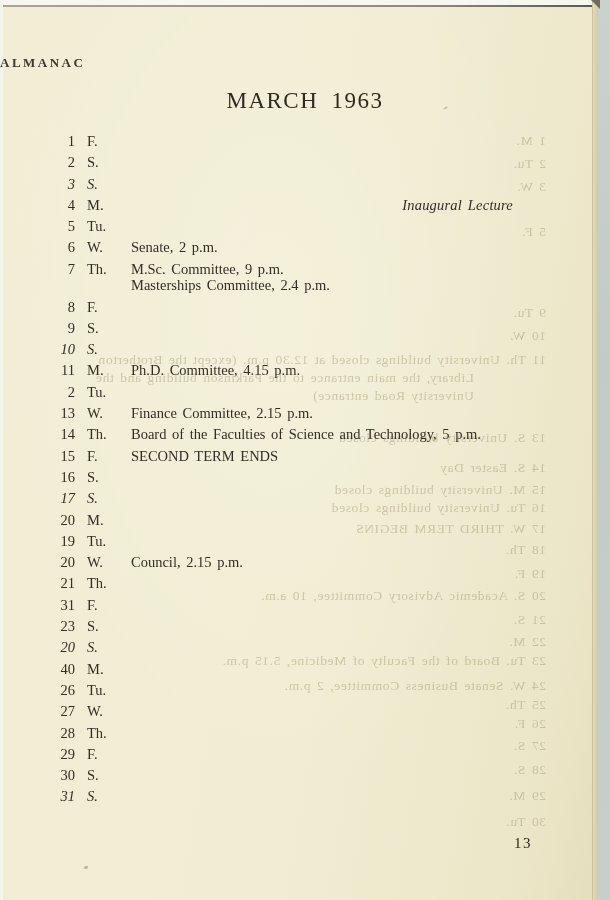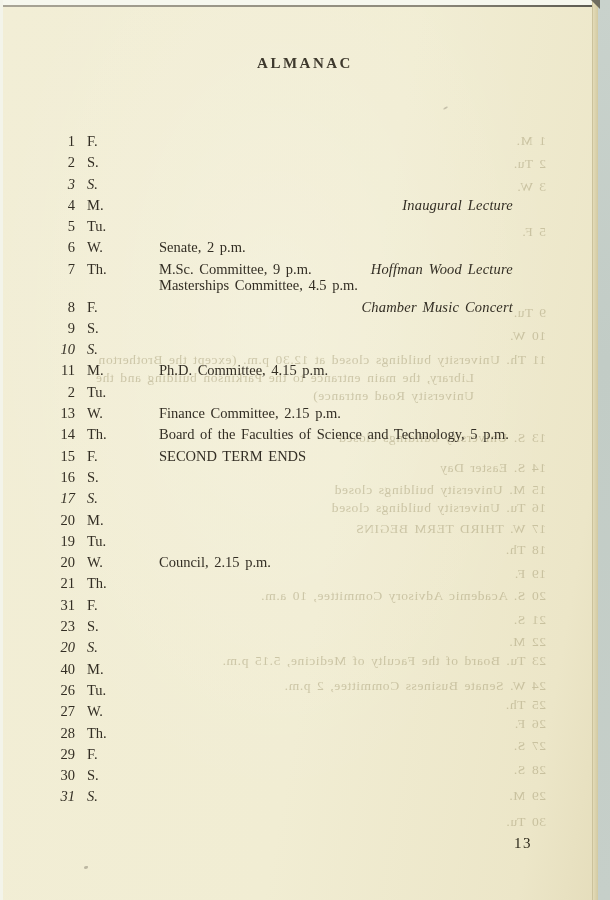--- a/index.html
+++ b/index.html
@@ -34,8 +34,8 @@
   
   .content{position:absolute;inset:0;z-index:2;}
   .running-head{
-    position:absolute;top:55px;left:0;width:100%;text-align:center;
-    font-size:15px;font-weight:bold;letter-spacing:2.5px;color:#3e392d;word-spacing:3px;
+    position:absolute;top:55px;left:0;width:100%;
+    font-size:13px;font-weight:bold;letter-spacing:2.5px;color:#3e392d;word-spacing:3px;
   }
   .page-title{
     position:absolute;top:88px;left:0;width:100%;text-align:center;

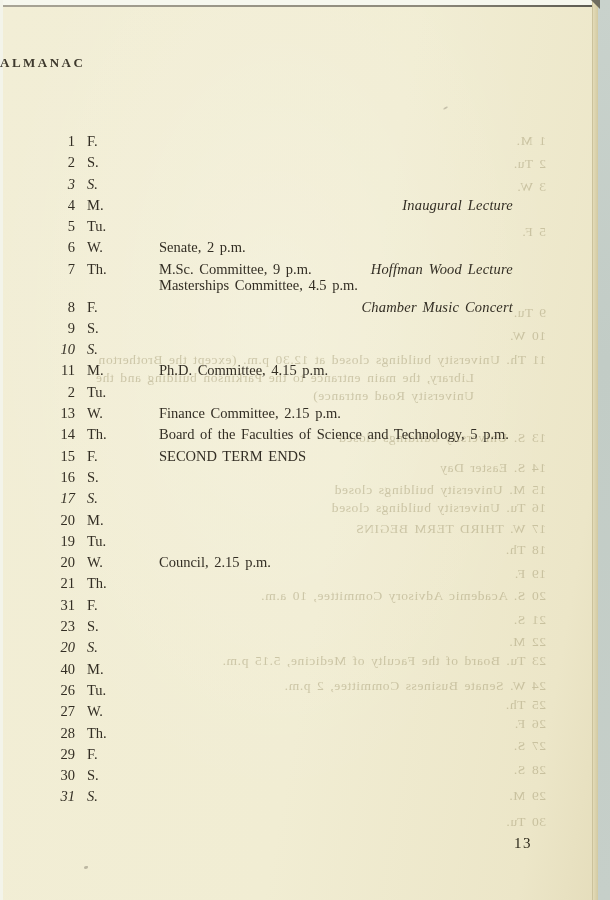--- a/index.html
+++ b/index.html
@@ -89,6 +89,7 @@
 
   <div class="content">
     <div class="running-head">ALMANAC</div>
+    <div class="page-title">MARCH 1963</div>
 
     <div class="calendar" id="calendar">
         <div class="cal-row">

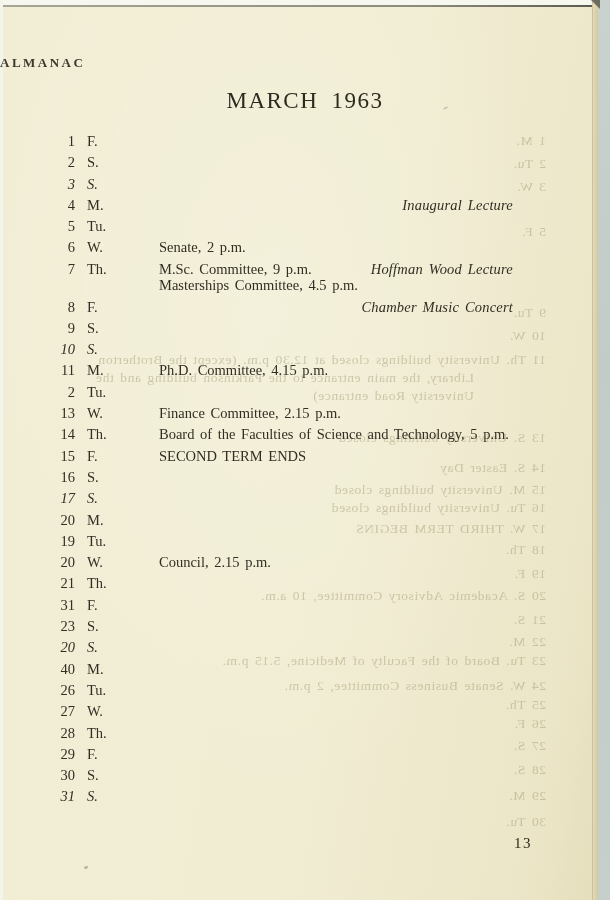--- a/index.html
+++ b/index.html
@@ -47,7 +47,7 @@
   .cal-row.sunday .day-num,.cal-row.sunday .weekday{font-style:italic;}
   .day-num{width:17px;text-align:right;flex:none;}
   .weekday{width:44px;margin-left:12px;flex:none;}
-  .events{flex:1;min-width:0;margin-left:28px;}
+  .events{flex:1;min-width:0;}
   .event-line{line-height:16.5px;}
   .right-event{position:absolute;right:0;top:0;font-style:italic;white-space:nowrap;line-height:16.5px;letter-spacing:.2px;}
   .page-number{position:absolute;left:514px;top:835px;font-size:15px;letter-spacing:1.5px;color:#2b2719;}

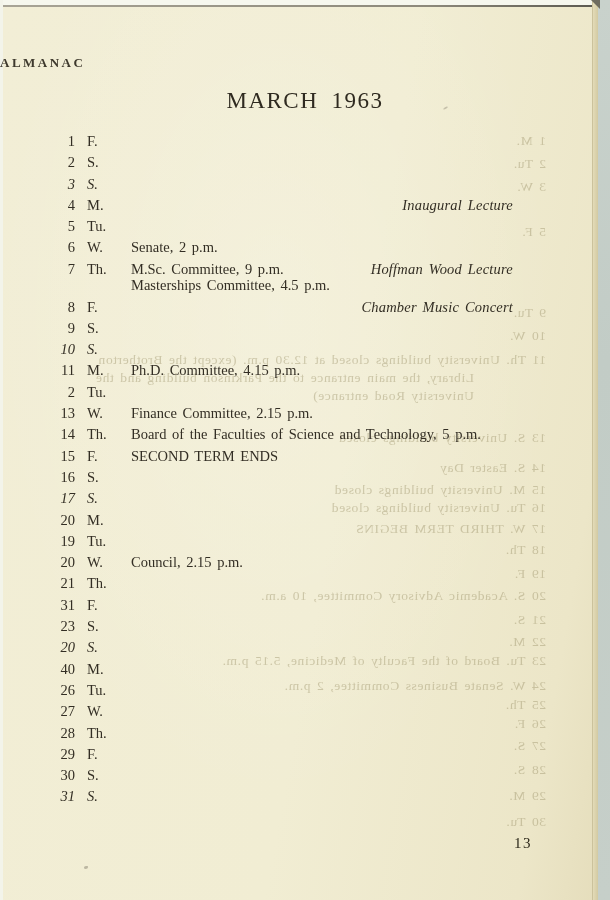--- a/index.html
+++ b/index.html
@@ -132,7 +132,6 @@
             <div class="event-line">M.Sc. Committee, 9 p.m.</div>
             <div class="event-line">Masterships Committee, 4.5 p.m.</div>
           </span>
-          <span class="right-event">Hoffman Wood Lecture</span>
         </div>
         <div class="cal-row">
           <span class="day-num">8</span>

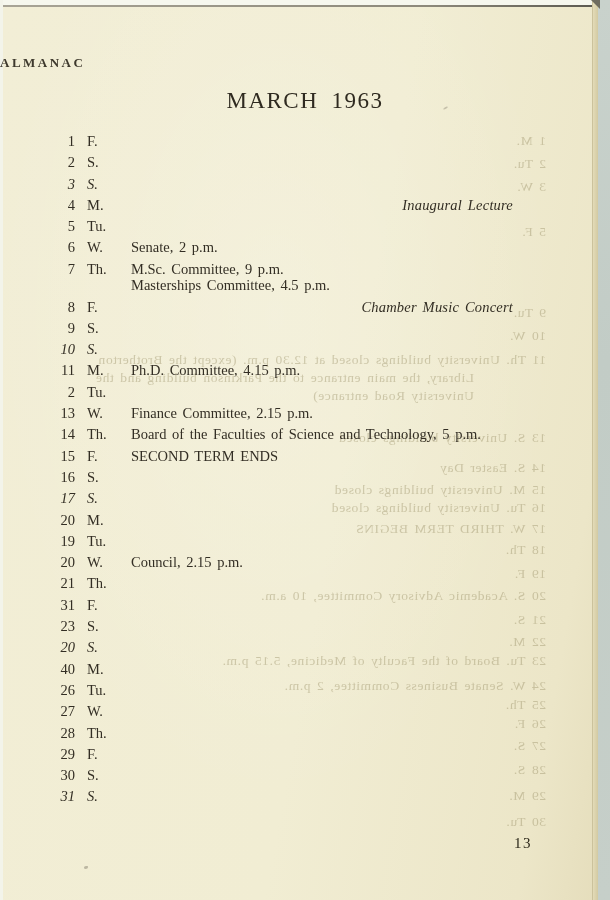--- a/index.html
+++ b/index.html
@@ -130,7 +130,7 @@
           <span class="weekday">Th.</span>
           <span class="events">
             <div class="event-line">M.Sc. Committee, 9 p.m.</div>
-            <div class="event-line">Masterships Committee, 4.5 p.m.</div>
+            <div class="event-line">Masterships Committee, 2.4 p.m.</div>
           </span>
         </div>
         <div class="cal-row">

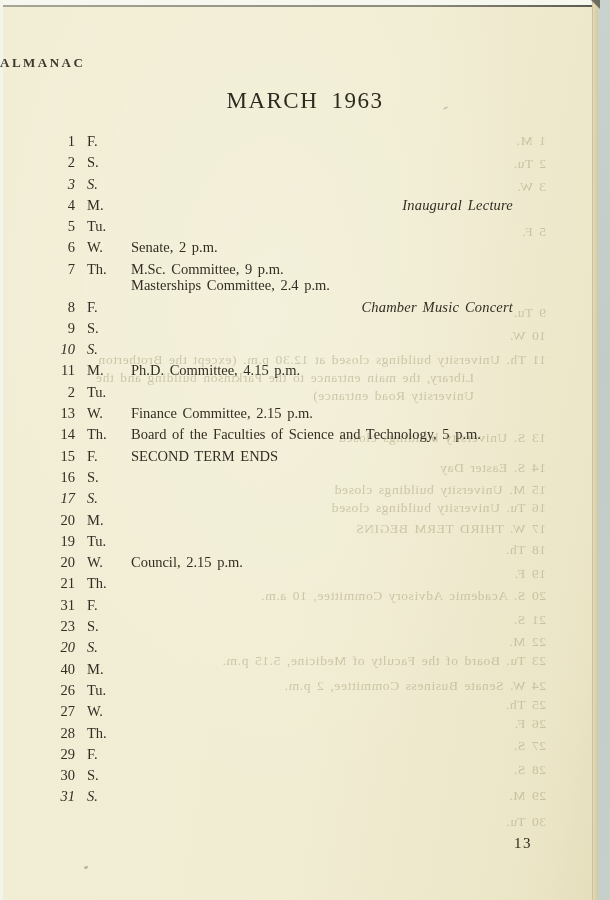--- a/index.html
+++ b/index.html
@@ -137,7 +137,6 @@
           <span class="day-num">8</span>
           <span class="weekday">F.</span>
           <span class="events"></span>
-          <span class="right-event">Chamber Music Concert</span>
         </div>
         <div class="cal-row">
           <span class="day-num">9</span>

